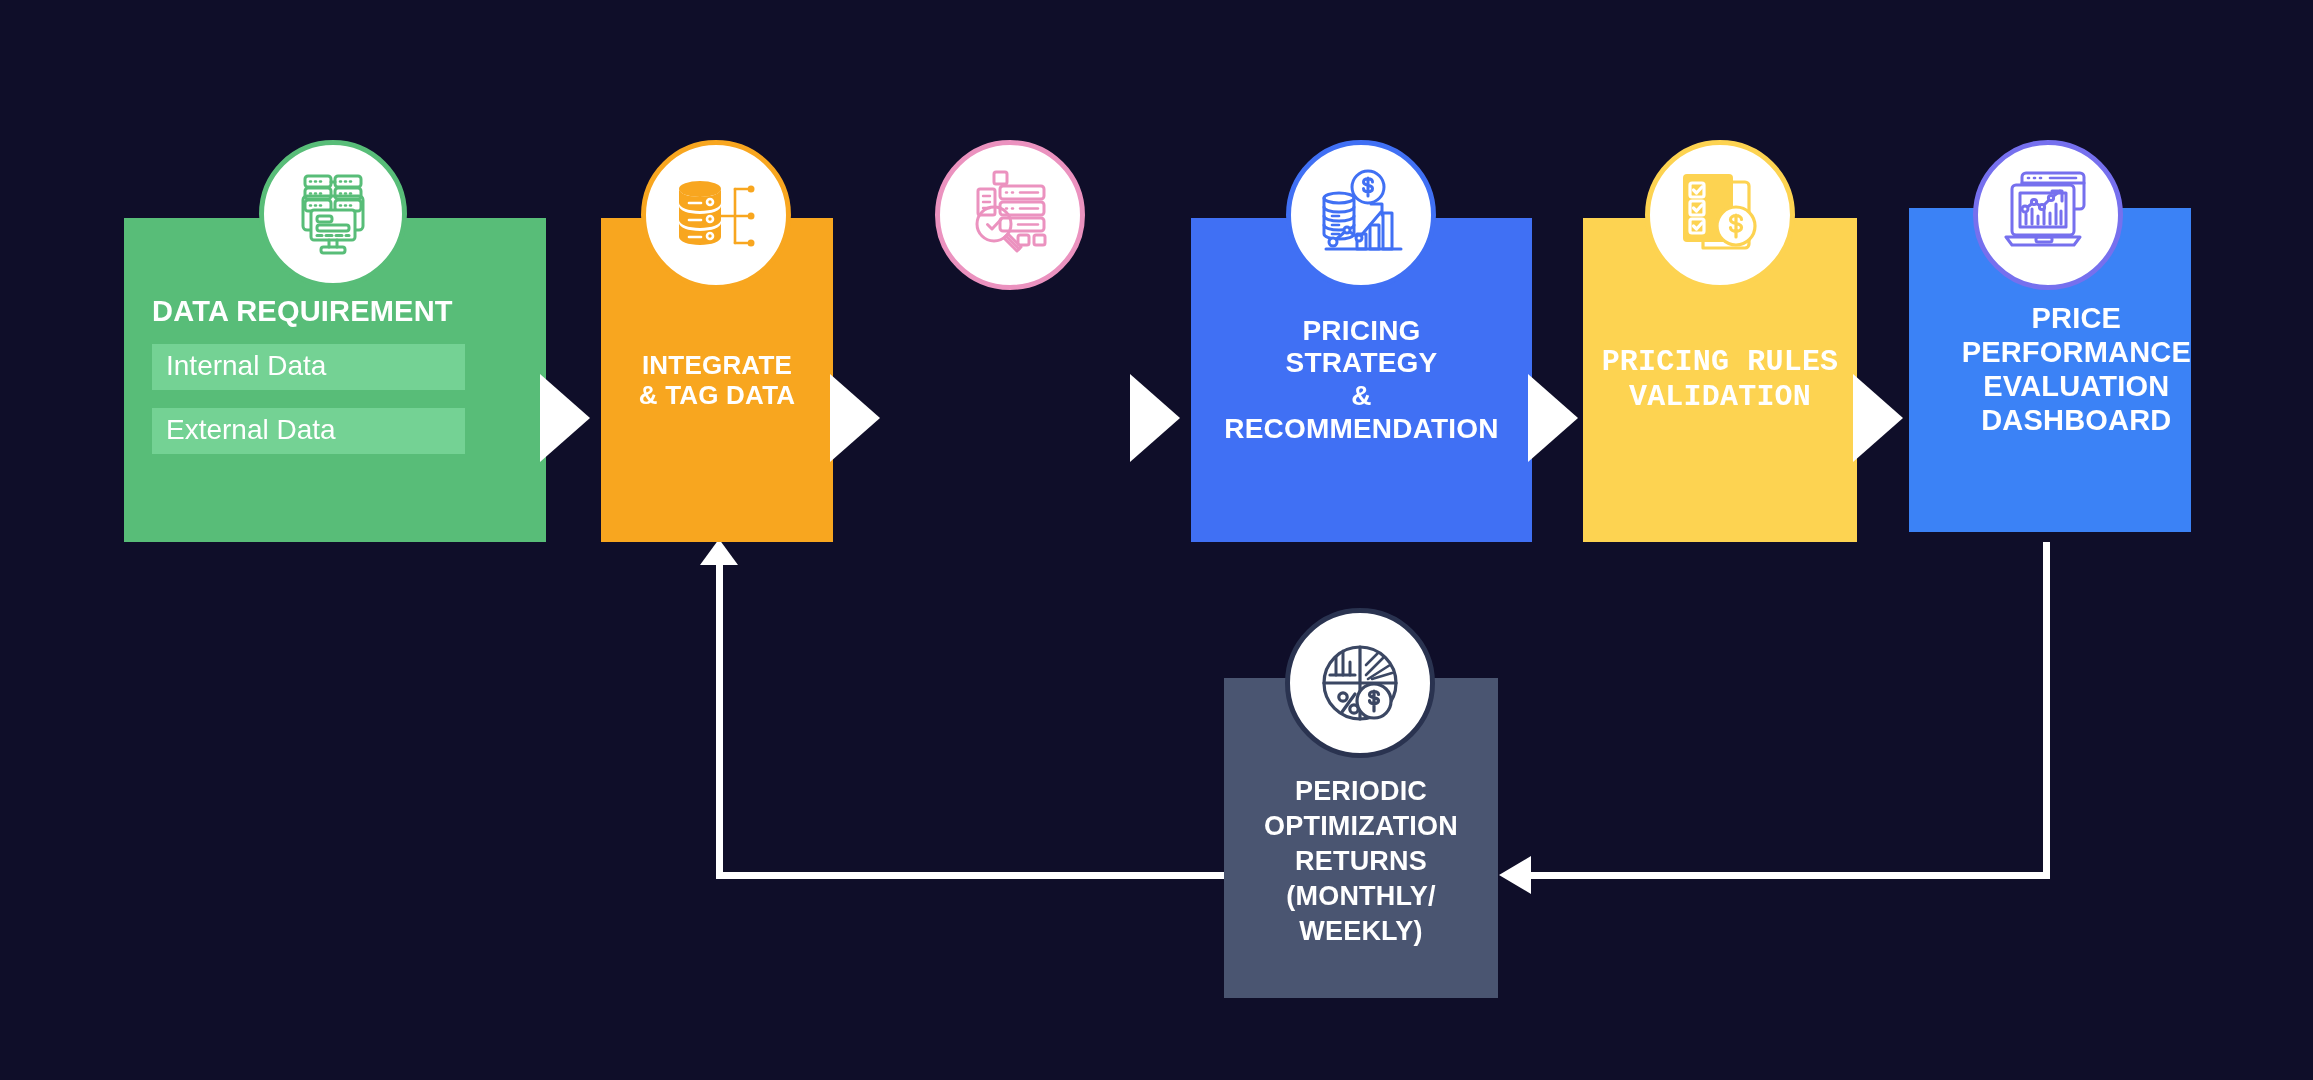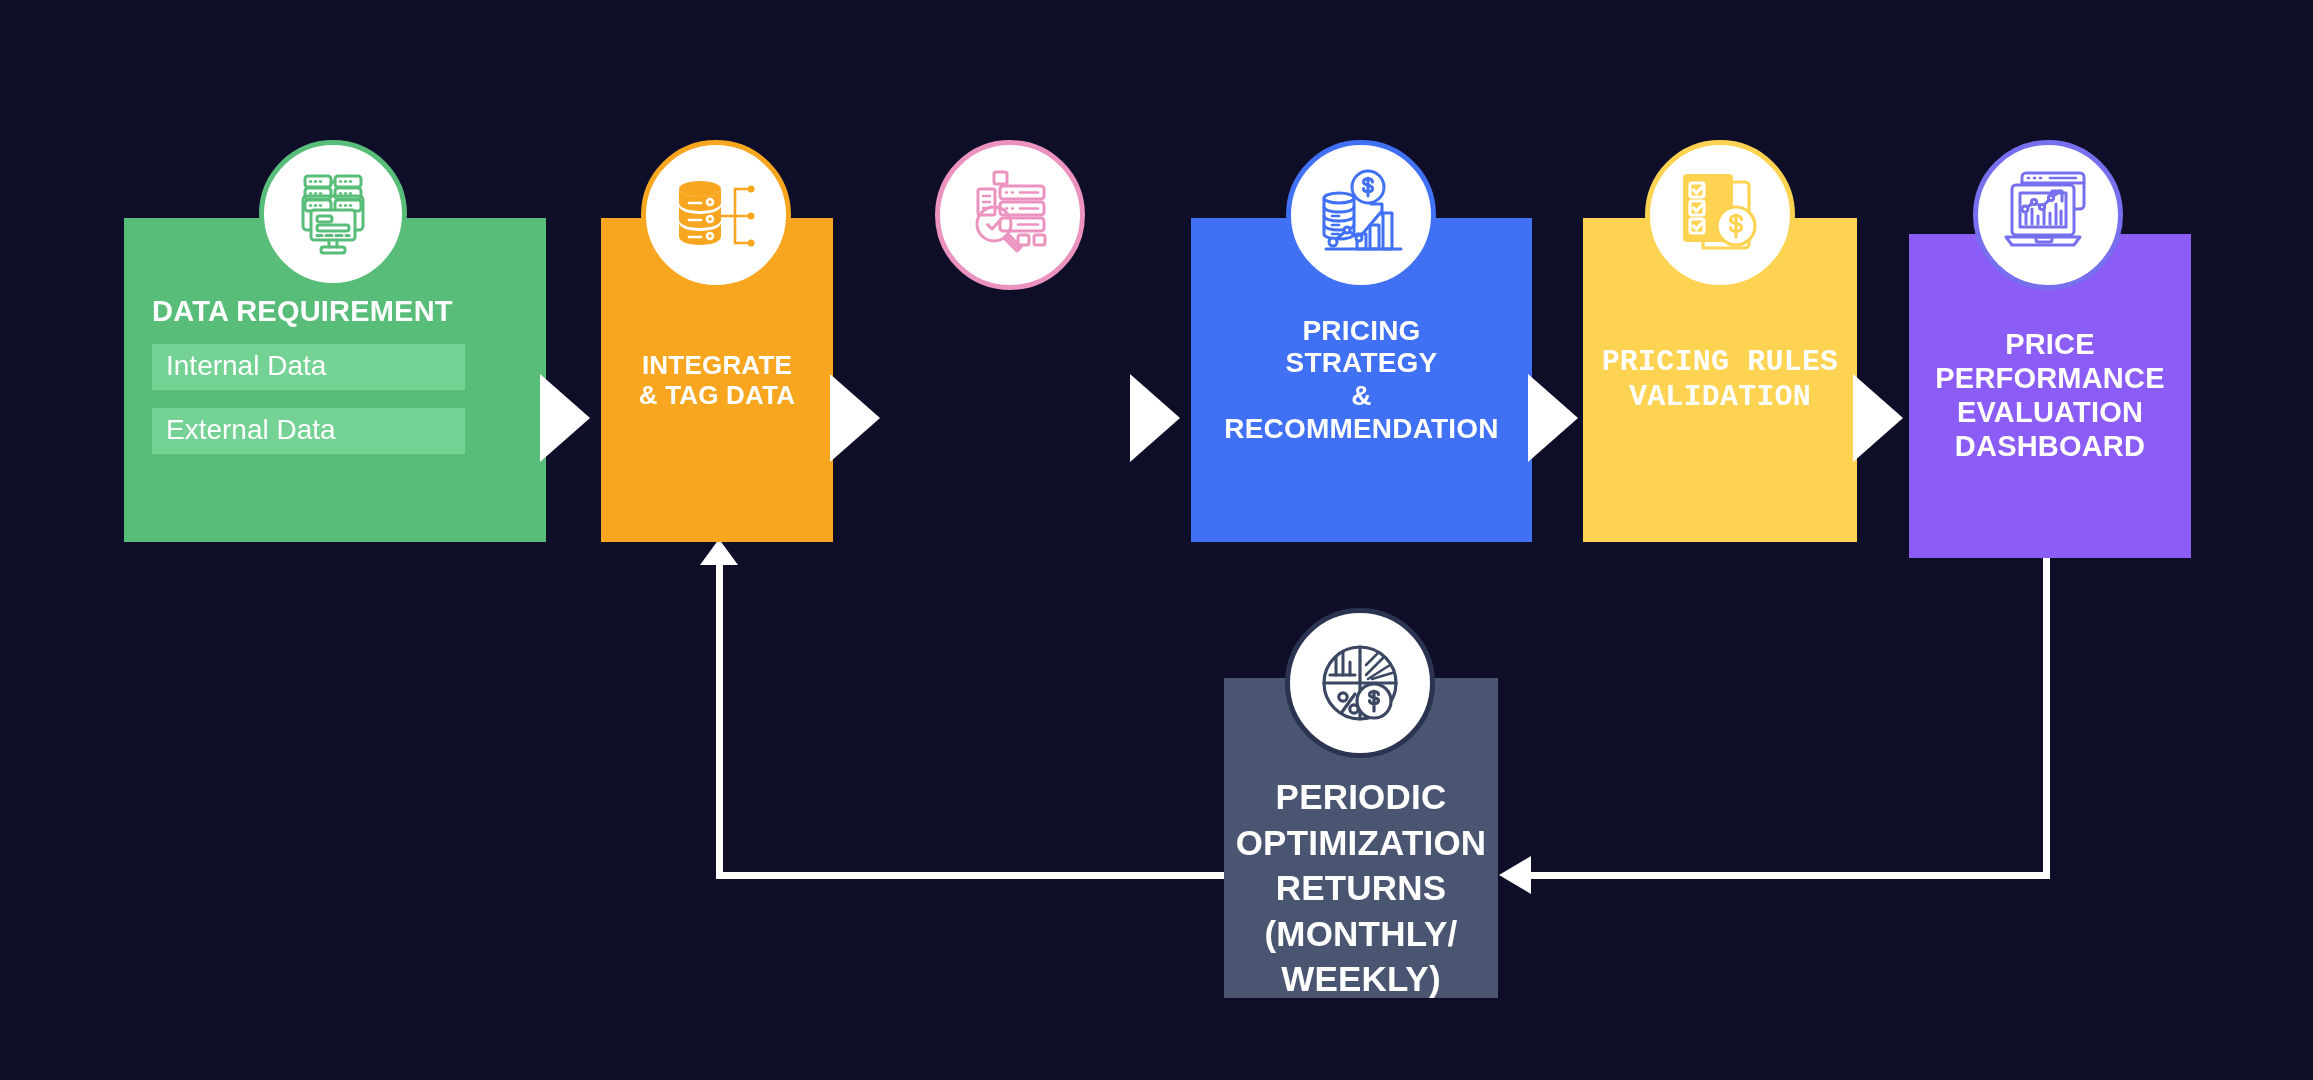--- a/index.html
+++ b/index.html
@@ -48,7 +48,7 @@
   .n-insights  { left: 888px;  top: 218px; width: 245px; height: 324px; background: #eb92bf; }
   .n-strategy  { left: 1191px; top: 218px; width: 341px; height: 324px; background: #4070f4; }
   .n-rules     { left: 1583px; top: 218px; width: 274px; height: 324px; background: #fdd351; font-family: Liberation Mono, monospace; }
-  .n-dashboard { left: 1909px; top: 234px; width: 282px; height: 324px; background: #8b5cf6; }
+  .n-dashboard { left: 1909px; top: 208px; width: 282px; height: 324px; background: #3b82f6; align-items: flex-end; }
   .n-periodic  { left: 1224px; top: 678px; width: 274px; height: 320px; background: #4a5571;
                  justify-content: flex-start; padding-top: 96px; }
 

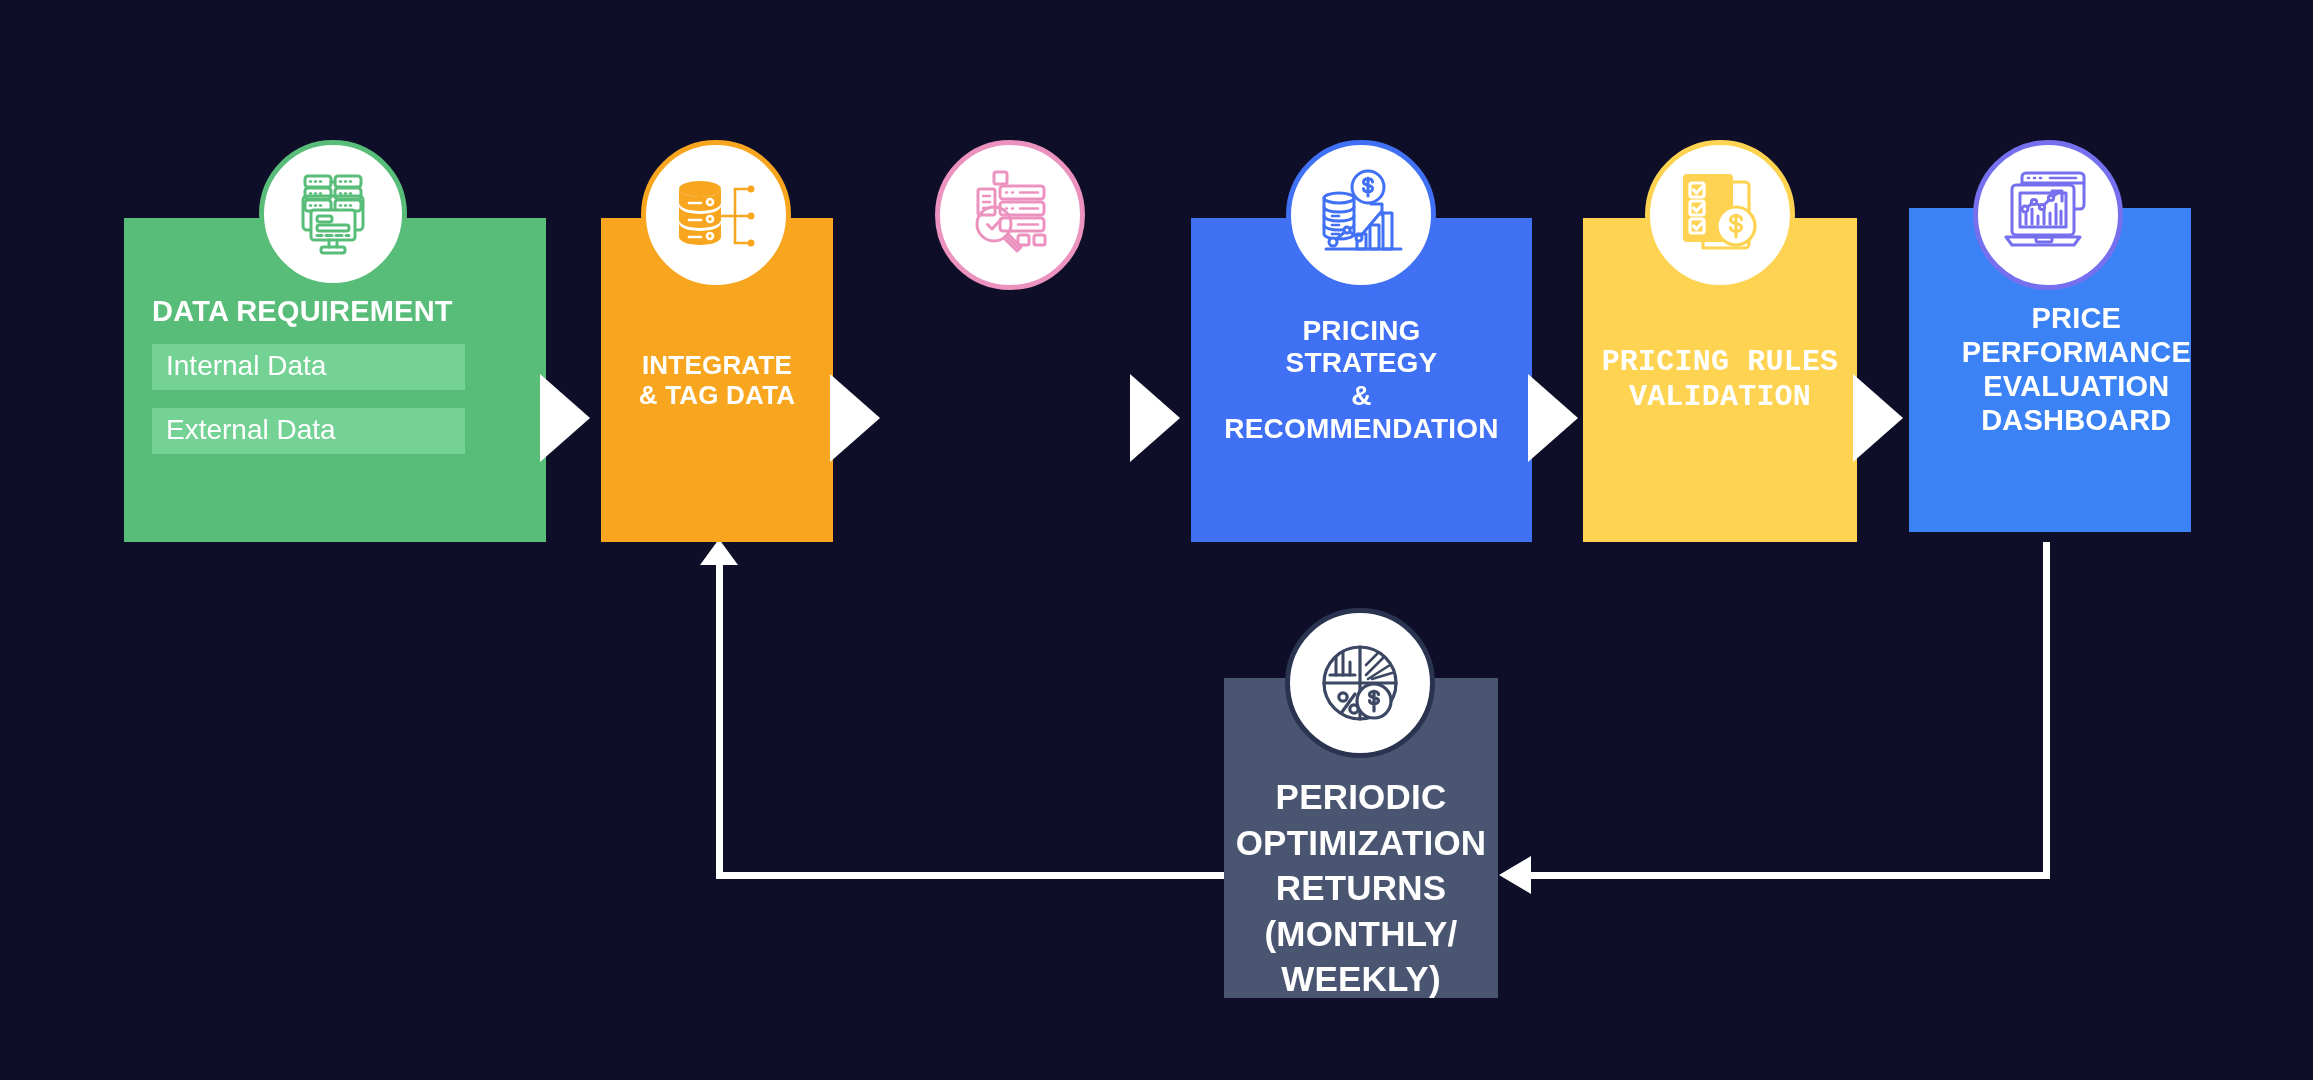--- a/index.html
+++ b/index.html
@@ -57,7 +57,7 @@
   .n-strategy  .node-title { font-size: 28px; }
   .n-rules     .node-title { font-size: 30px; }
   .n-dashboard .node-title { font-size: 29px; }
-  .n-periodic  .node-title { font-size: 35px; line-height: 1.30; }
+  .n-periodic  .node-title { font-size: 27px; line-height: 1.30; }
 
   
   .data-head {

